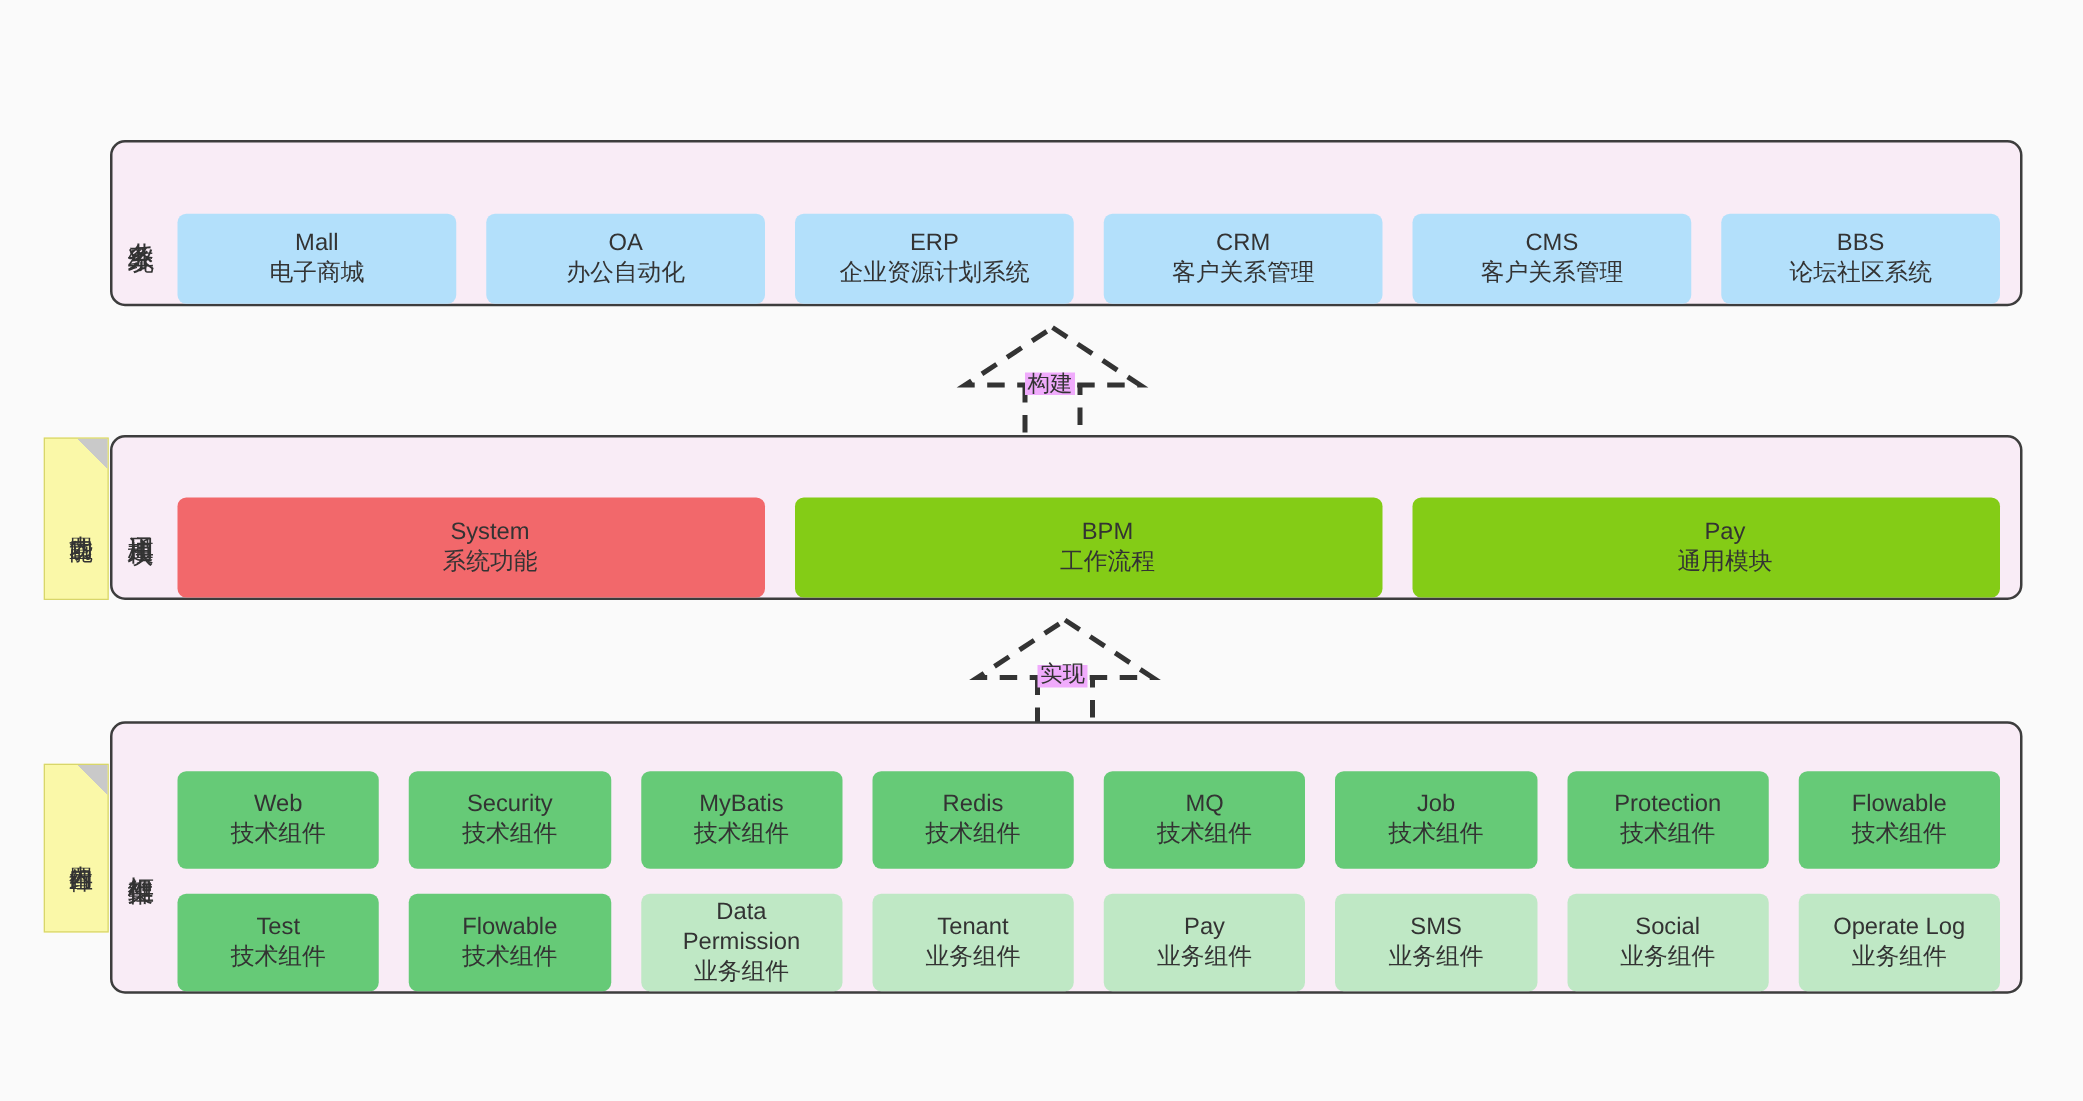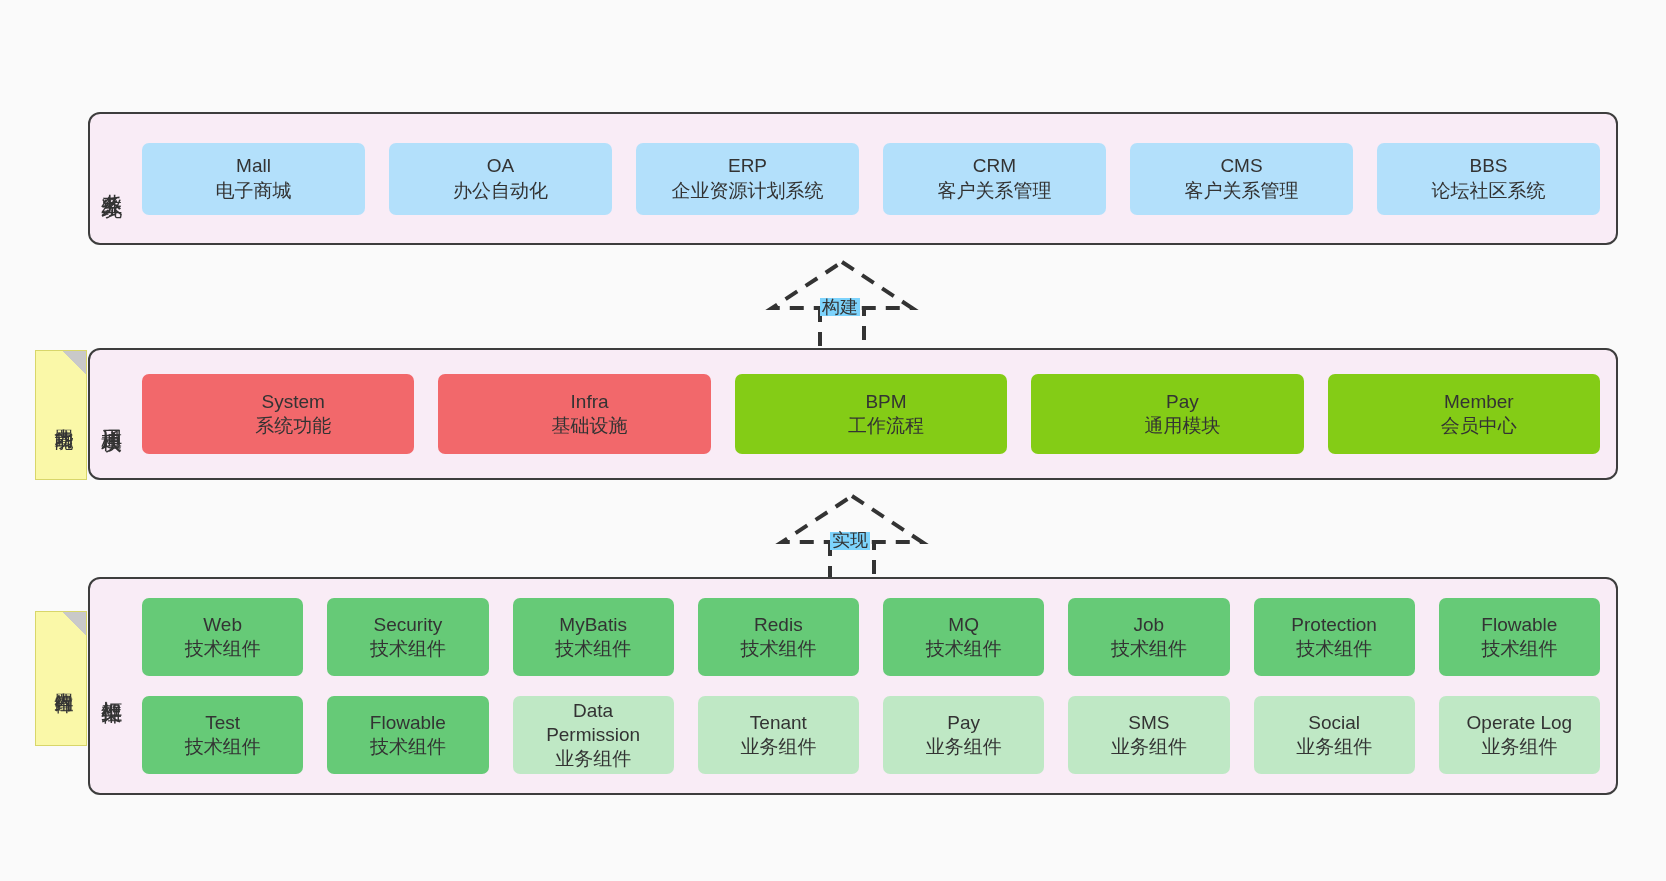--- a/index.html
+++ b/index.html
@@ -51,7 +51,7 @@
     flex: 1 1 auto;
     display: flex;
     flex-direction: column;
-    justify-content: center;
+    justify-content: flex-end;
     gap: 20px;
     padding: 0 16px 0 8px;
     box-sizing: border-box;

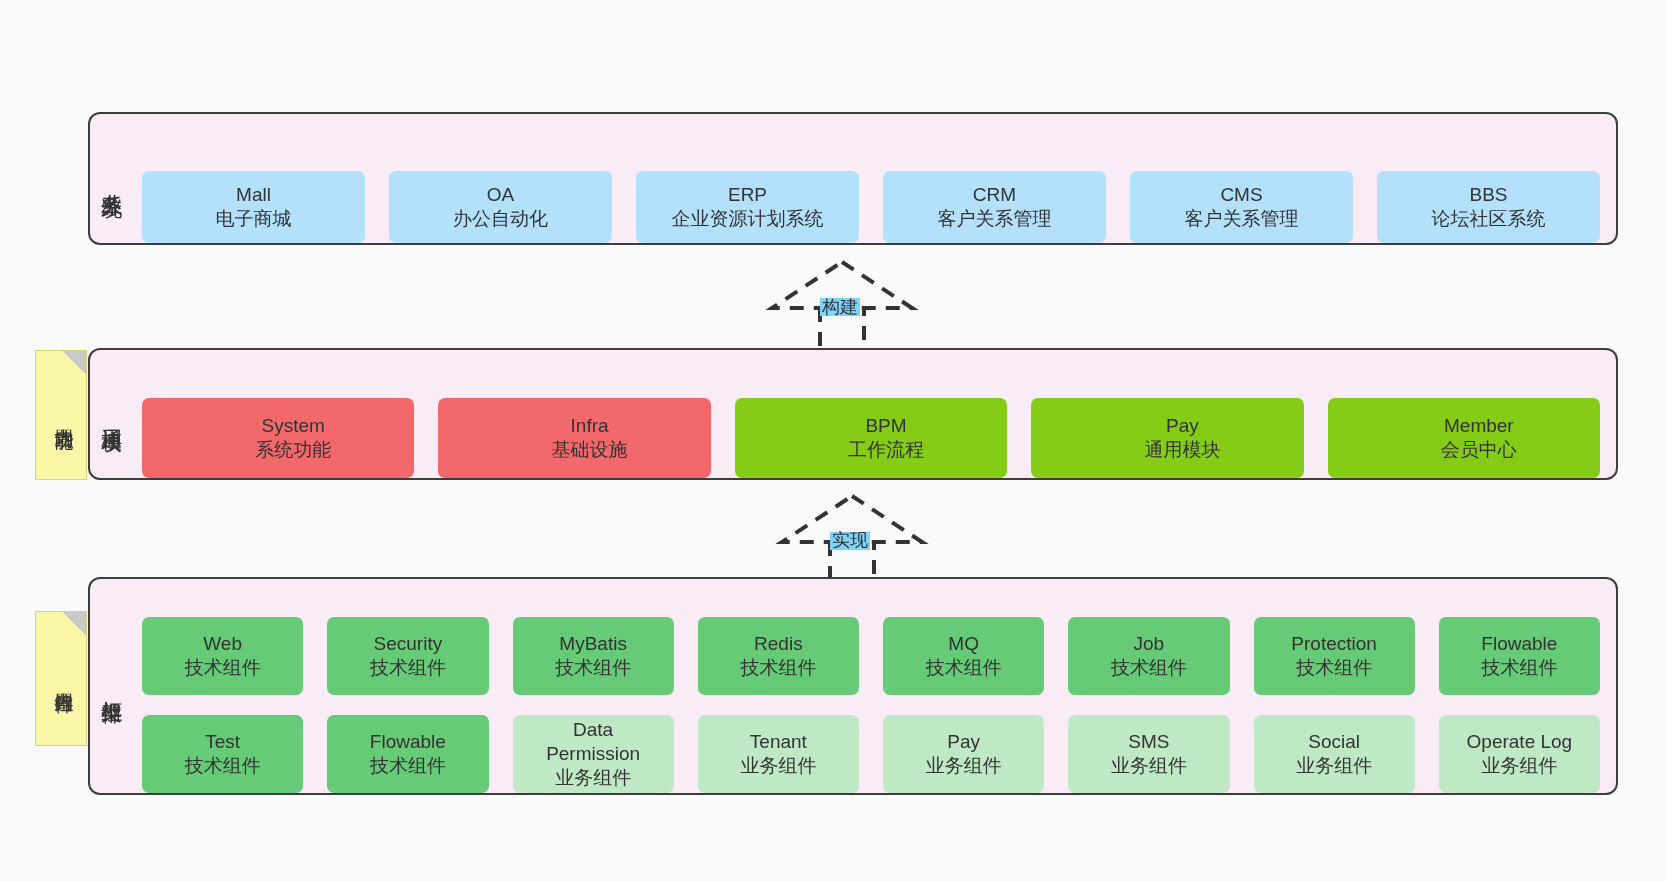--- a/index.html
+++ b/index.html
@@ -142,7 +142,7 @@
     position: absolute;
     font-size: 18px;
     color: #333;
-    background: #7dd3fc;
+    background: #f0abfc;
     padding: 0 2px;
     line-height: 1;
     white-space: nowrap;

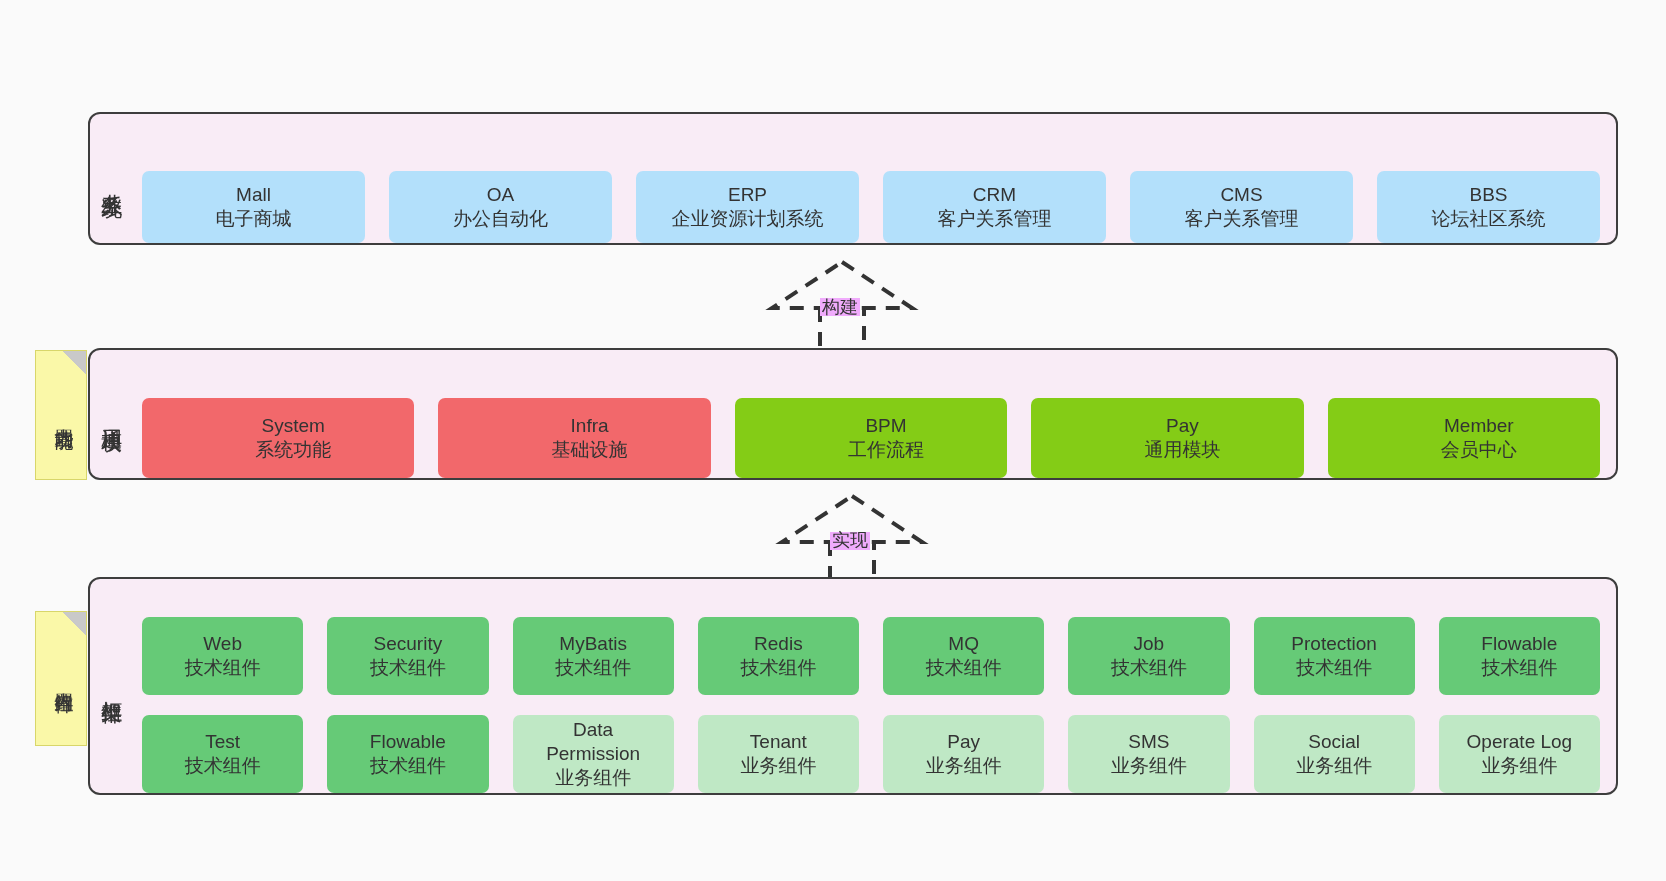--- a/index.html
+++ b/index.html
@@ -218,10 +218,6 @@
           <span class="t2">系统功能</span>
         </div>
 
-        <div class="card c-red">
-          <span class="t1">Infra</span>
-          <span class="t2">基础设施</span>
-        </div>
 
         <div class="card c-pink">
           <span class="t1">BPM</span>

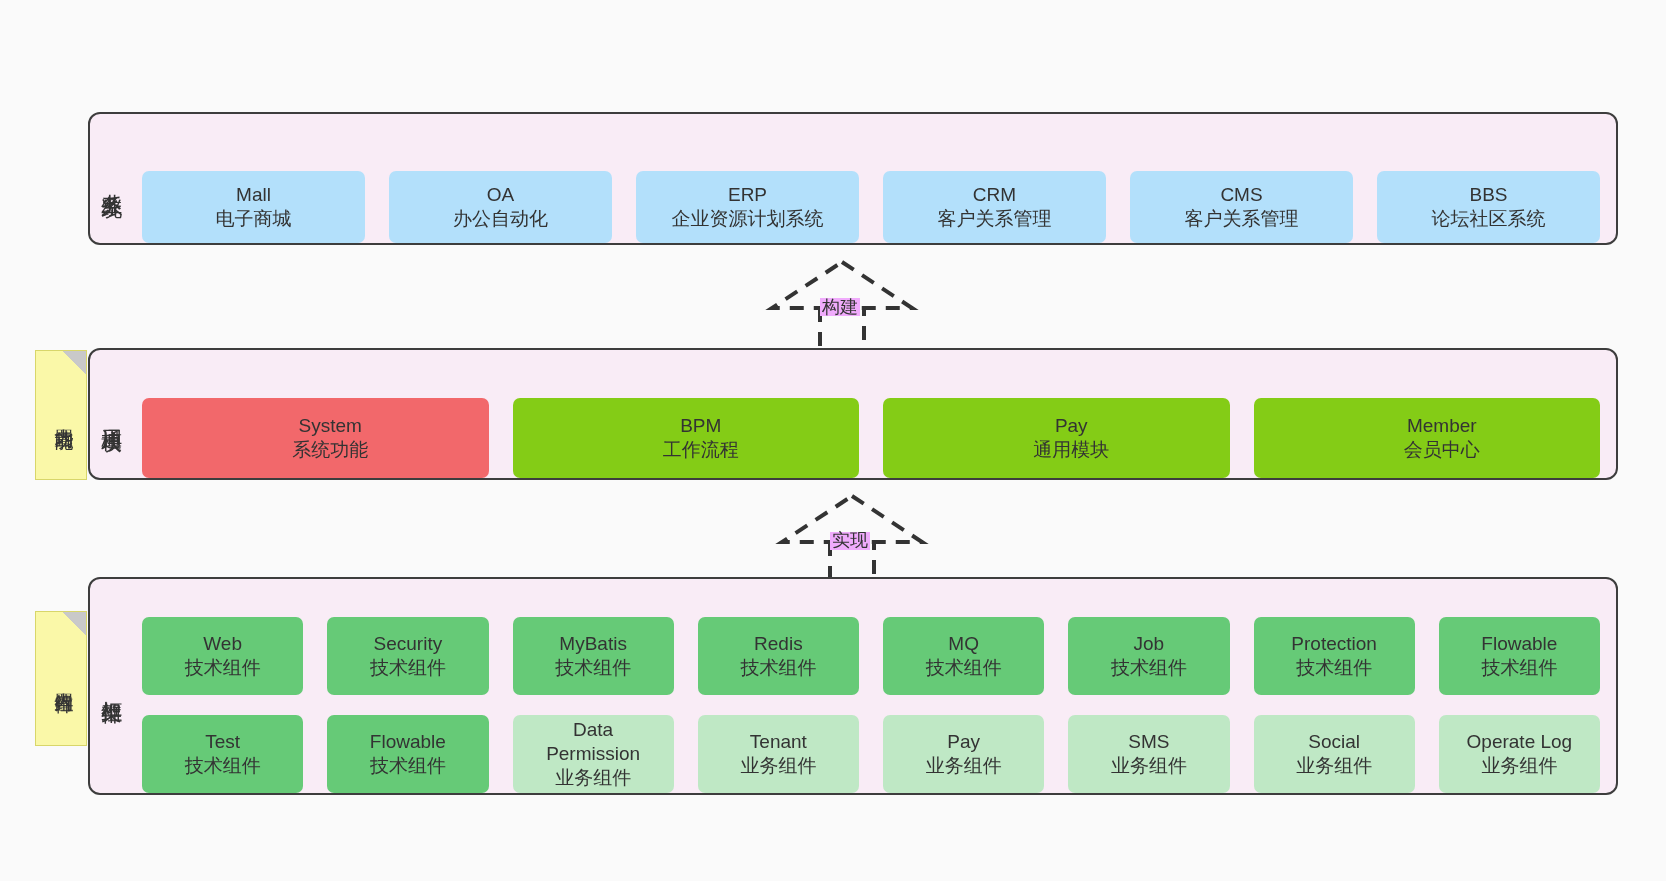--- a/index.html
+++ b/index.html
@@ -229,10 +229,6 @@
           <span class="t2">通用模块</span>
         </div>
 
-        <div class="card c-pink">
-          <span class="t1">Member</span>
-          <span class="t2">会员中心</span>
-        </div>
 
 
       </div>

